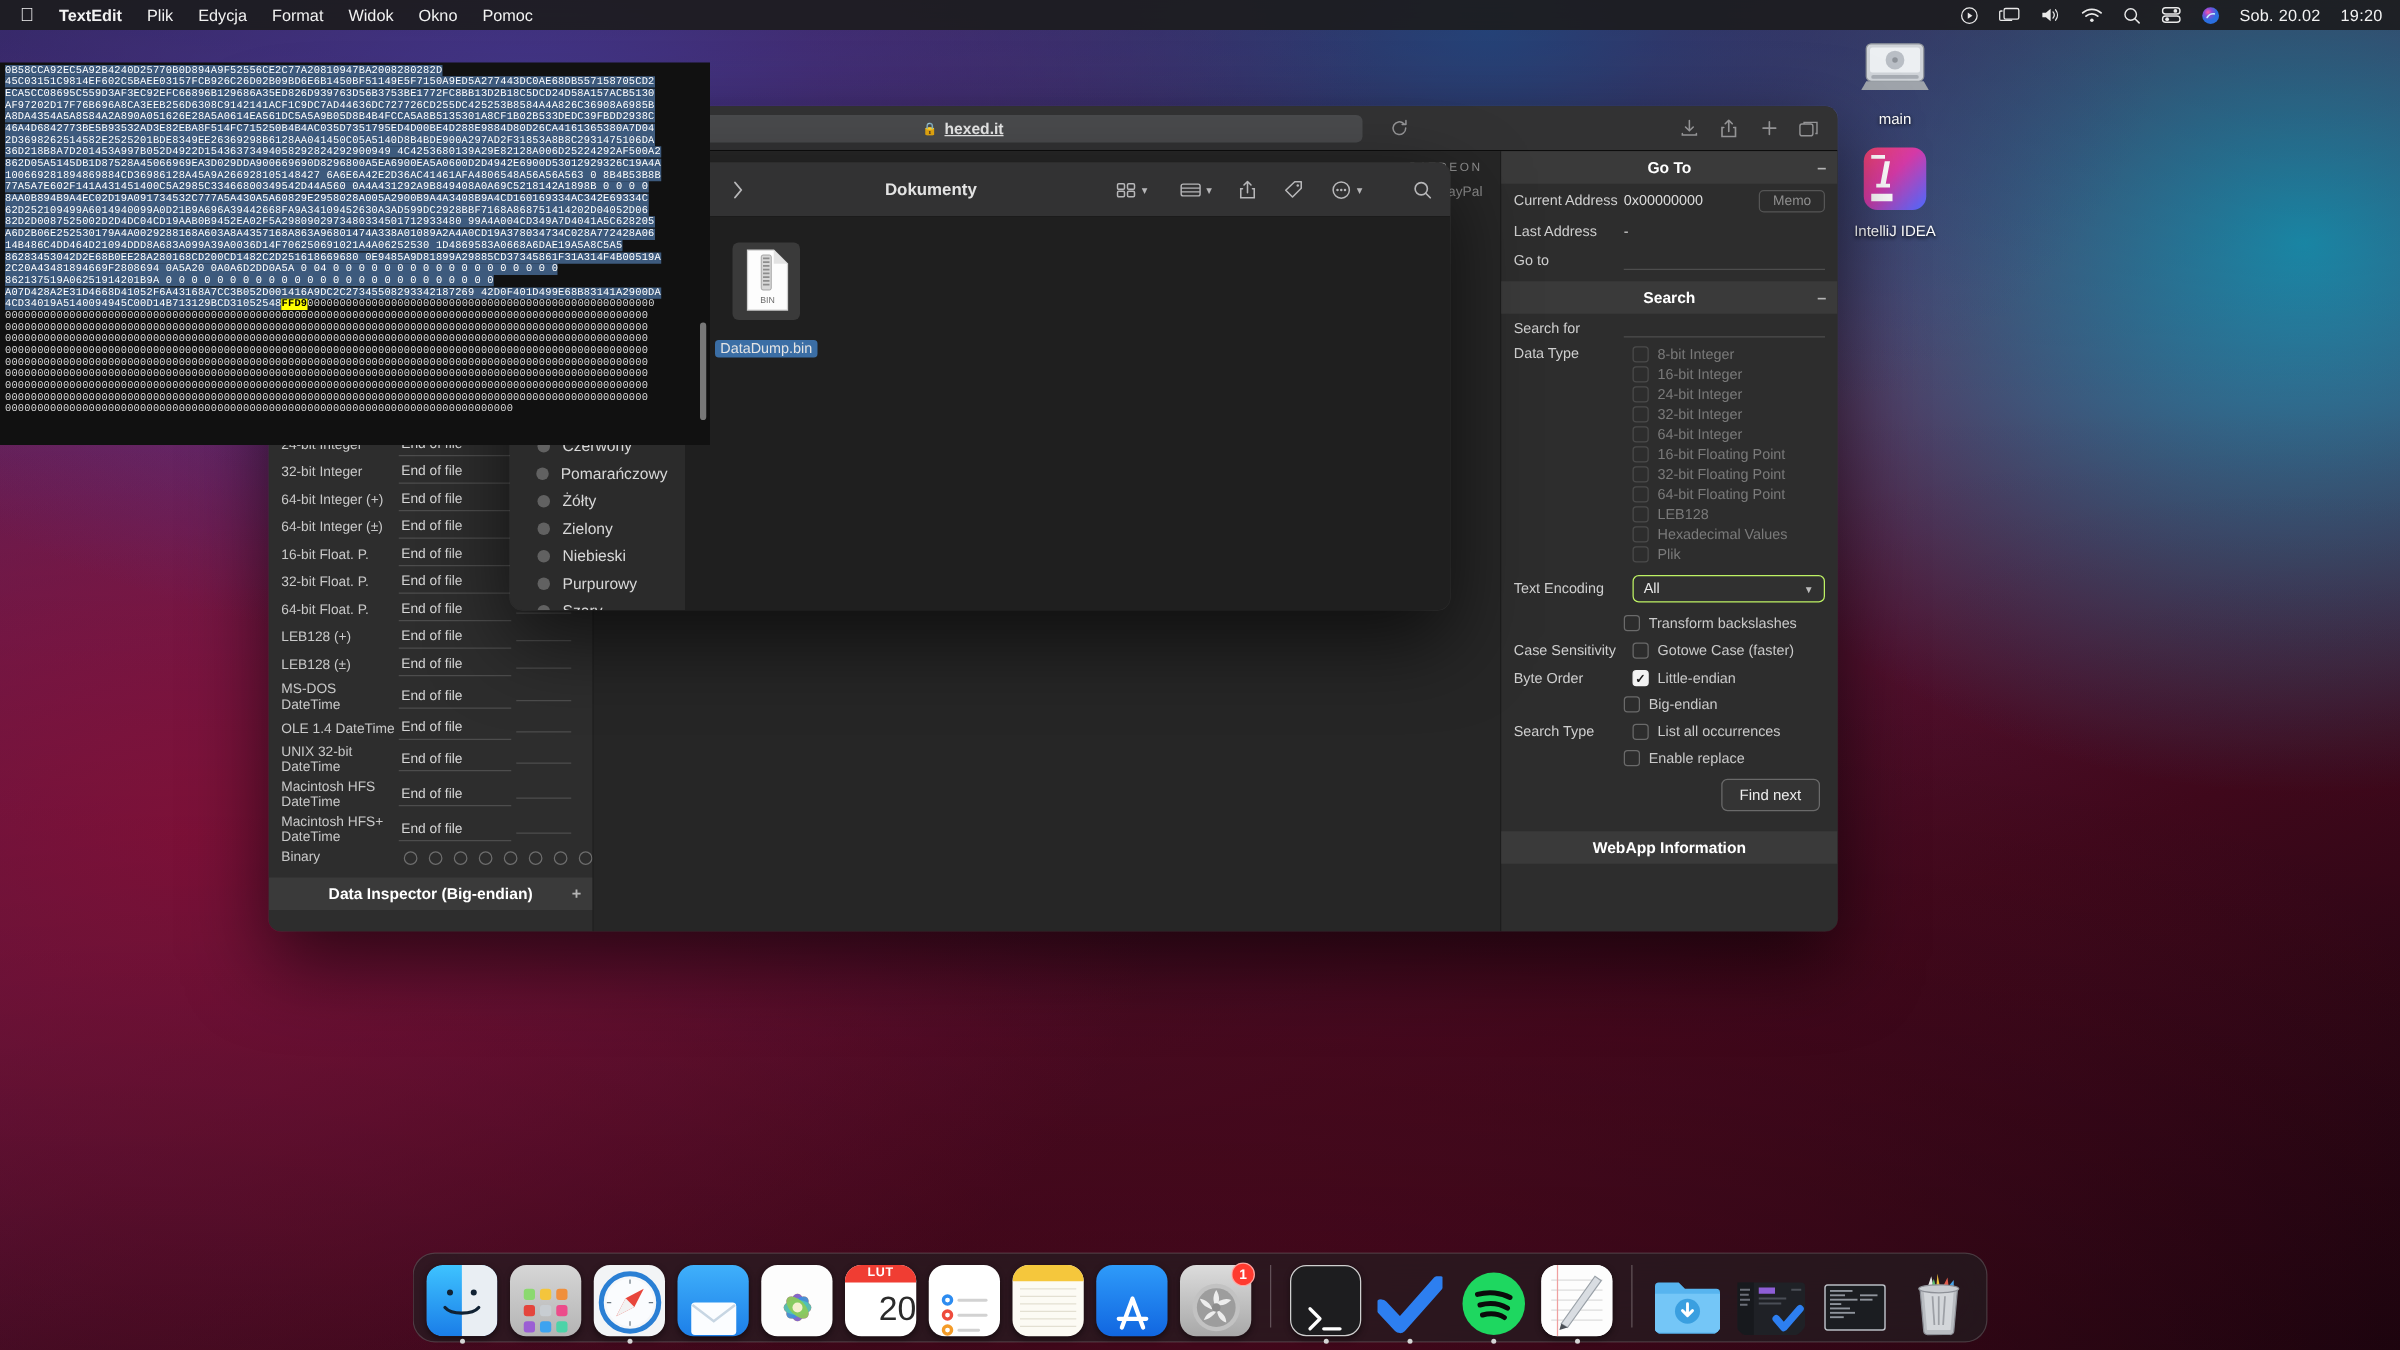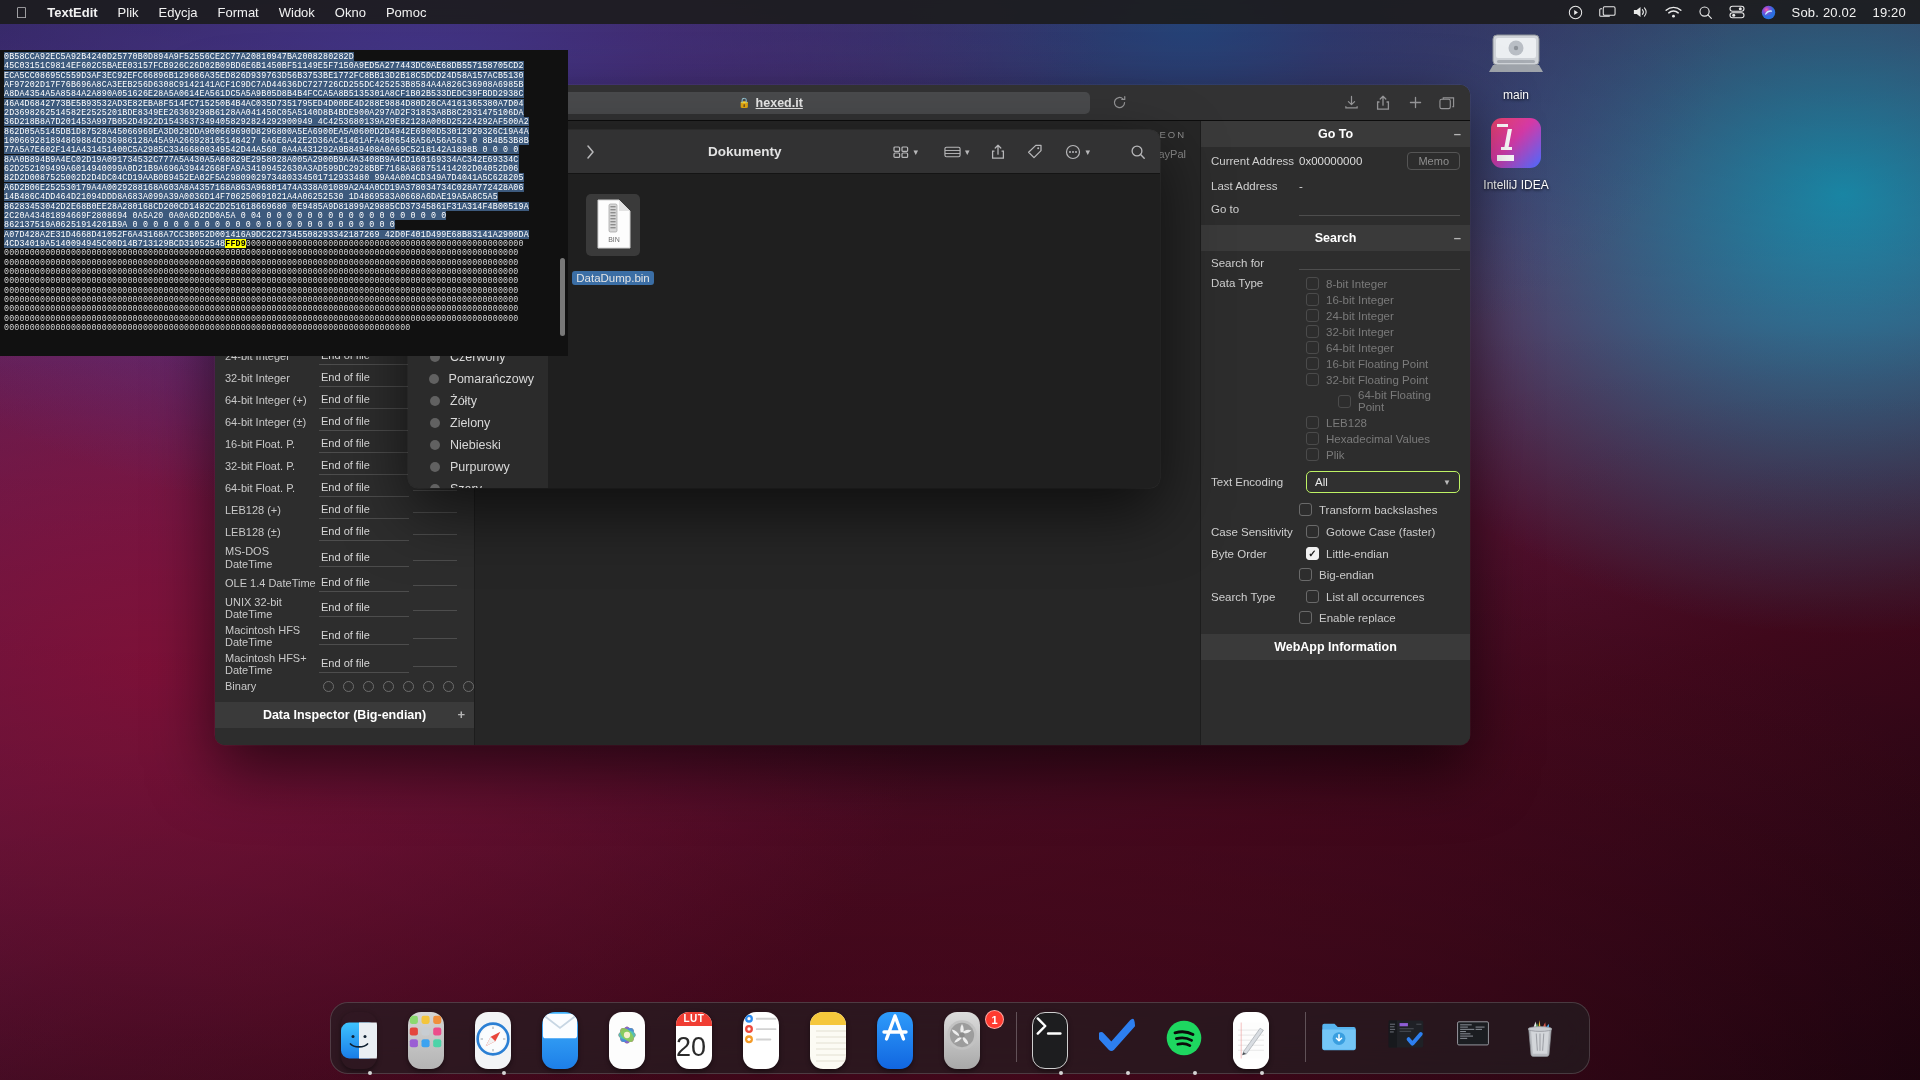--- a/index.html
+++ b/index.html
@@ -580,7 +580,7 @@
               <span class="cb dim"></span>
               <span class="cbl dim">32-bit Floating Point</span>
             </div>
-            <div style="display: flex; align-items: center; gap: 7px; margin-left: 32px;">
+            <div style="display: flex; align-items: center; gap: 7px;">
               <span class="cb dim"></span>
               <span class="cbl dim">64-bit Floating Point</span>
             </div>

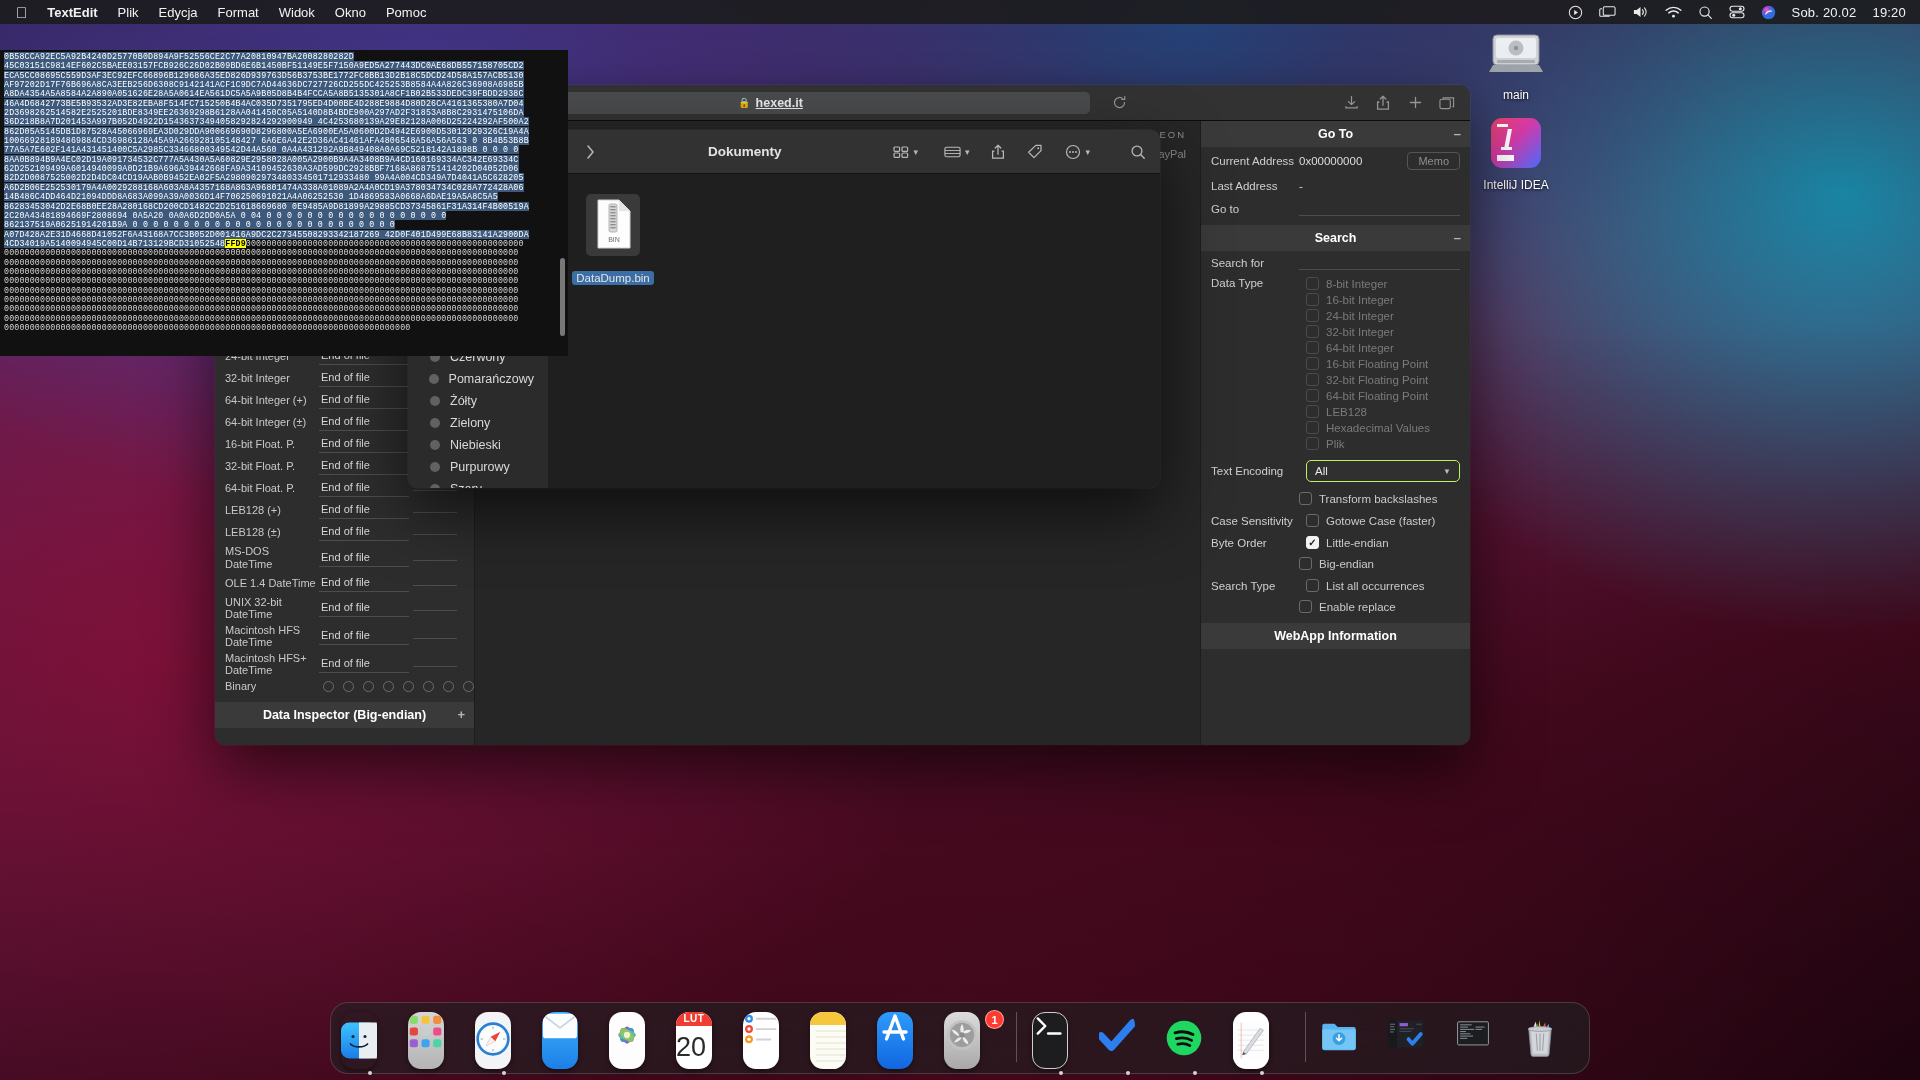--- a/index.html
+++ b/index.html
@@ -634,6 +634,9 @@
         <span class="cb"></span>
         <span class="cbl">Enable replace</span>
       </div>
+      <div style="position:relative; height:34px; margin-top:8px;">
+        <span class="findnext">Find next</span>
+      </div>
       <div class="hx-section" style="margin-top:8px;">
         <span>WebApp Information</span>
       </div>

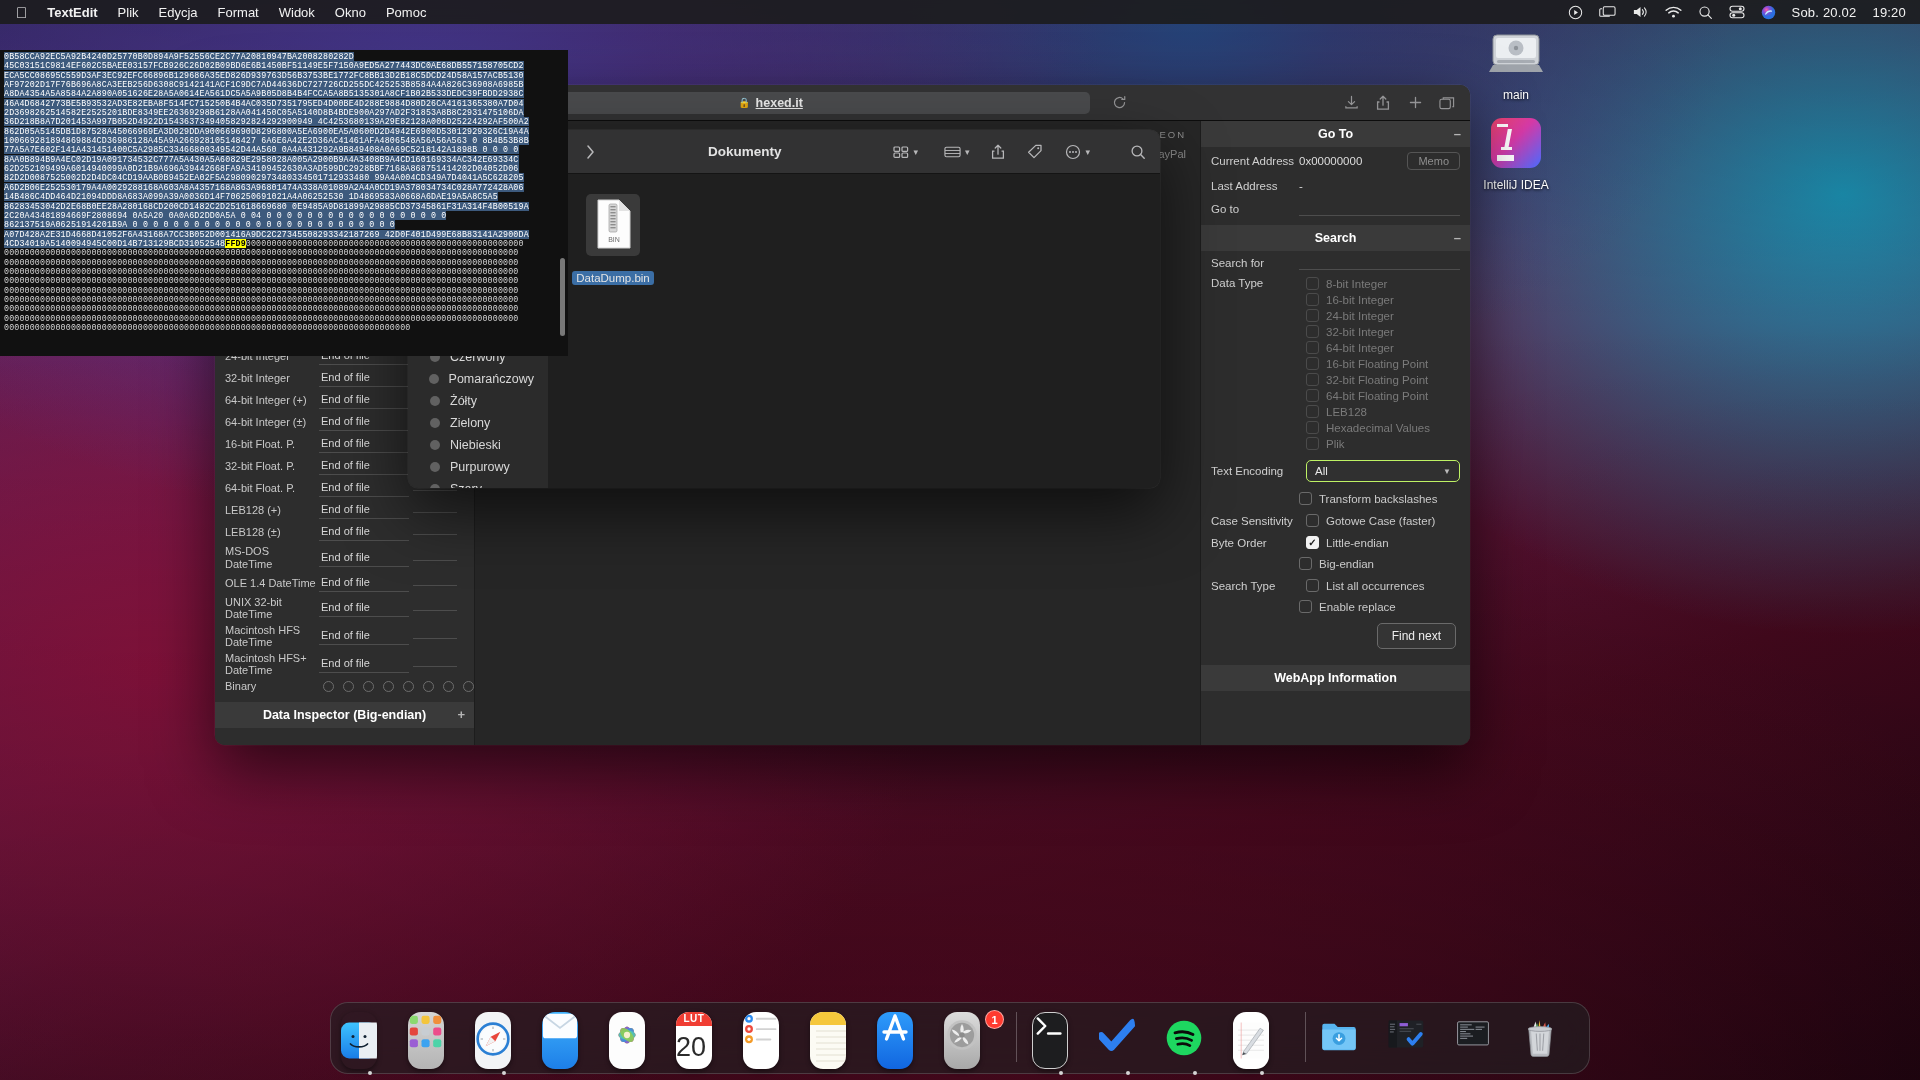--- a/index.html
+++ b/index.html
@@ -184,8 +184,8 @@
     backdrop-filter:blur(22px); z-index:400;
   }
   .dock-item { position:relative; width:57px; height:57px; }
-  .dock-item .sq { width:36px; height:57px; border-radius:13px; overflow:hidden;
-                   display:flex; align-items:flex-start; justify-content:center;
+  .dock-item .sq { width:57px; height:57px; border-radius:13px; overflow:hidden;
+                   display:flex; align-items:flex-end; justify-content:center;
                    box-shadow:0 2px 5px rgba(0,0,0,.45); }
   .dock-item .dot { position:absolute; bottom:-6px; left:50%; transform:translateX(-50%);
                     width:4px; height:4px; border-radius:50%; background:#d5d5d5; }

